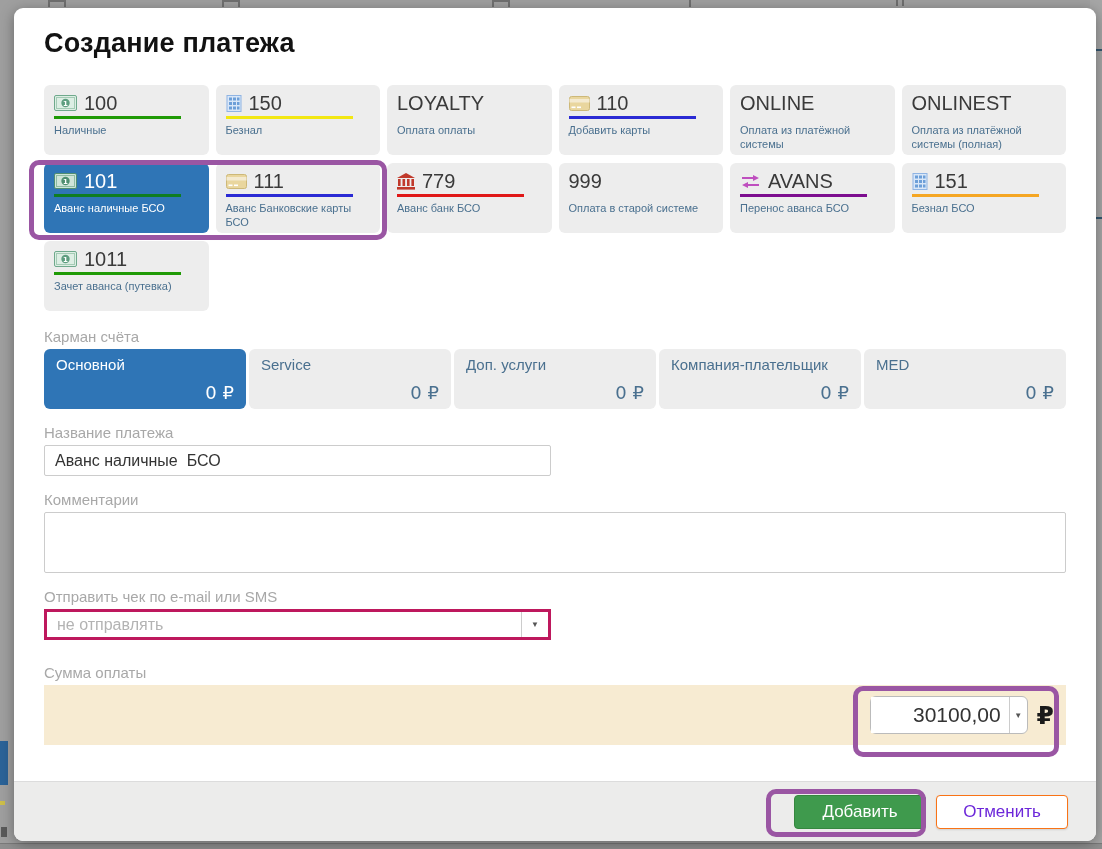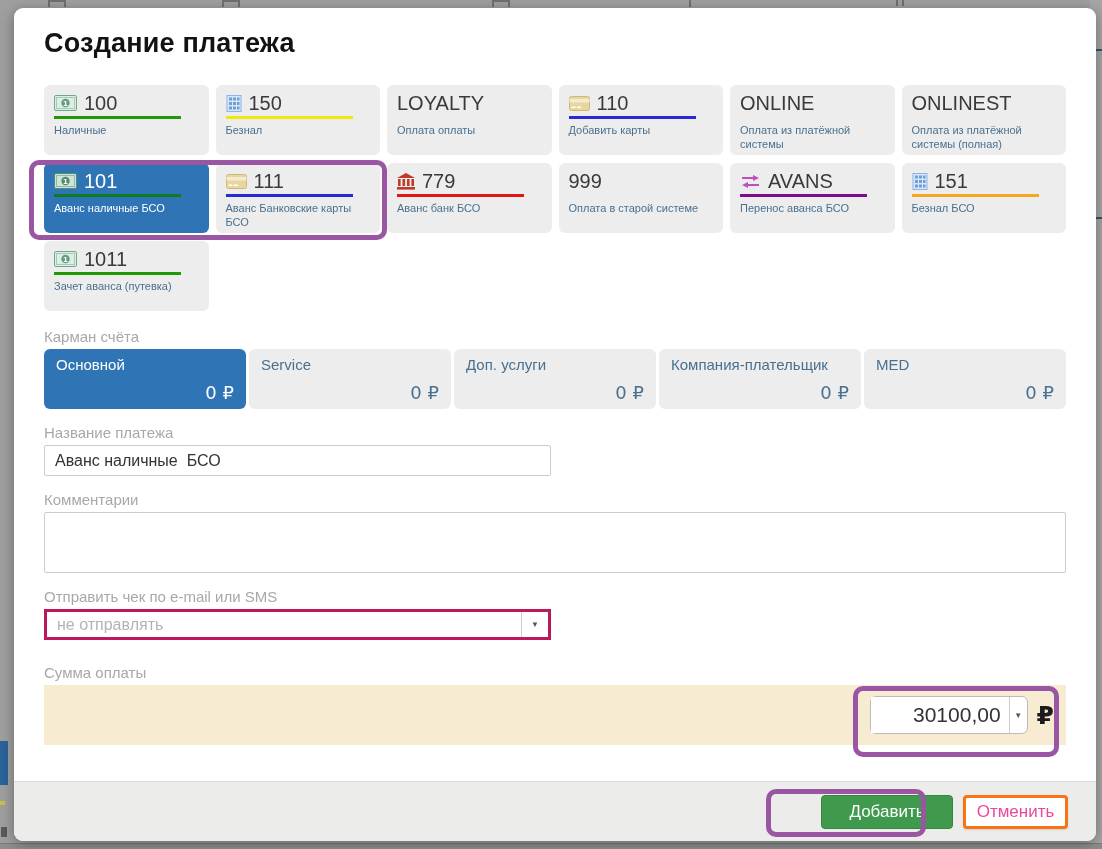--- a/index.html
+++ b/index.html
@@ -132,7 +132,7 @@
     width:132px; background:#3f9a4d; color:#fff; border:1px solid #35873f;
   }
   .btn-cancel {
-    width:105px; background:#fff; color:#ec4899; border:3px solid #f97316;
+    width:132px; background:#fff; color:#6d28d9; border:1px solid #f97316;
     box-shadow:0 1px 2px rgba(0,0,0,.12);
   }
 

